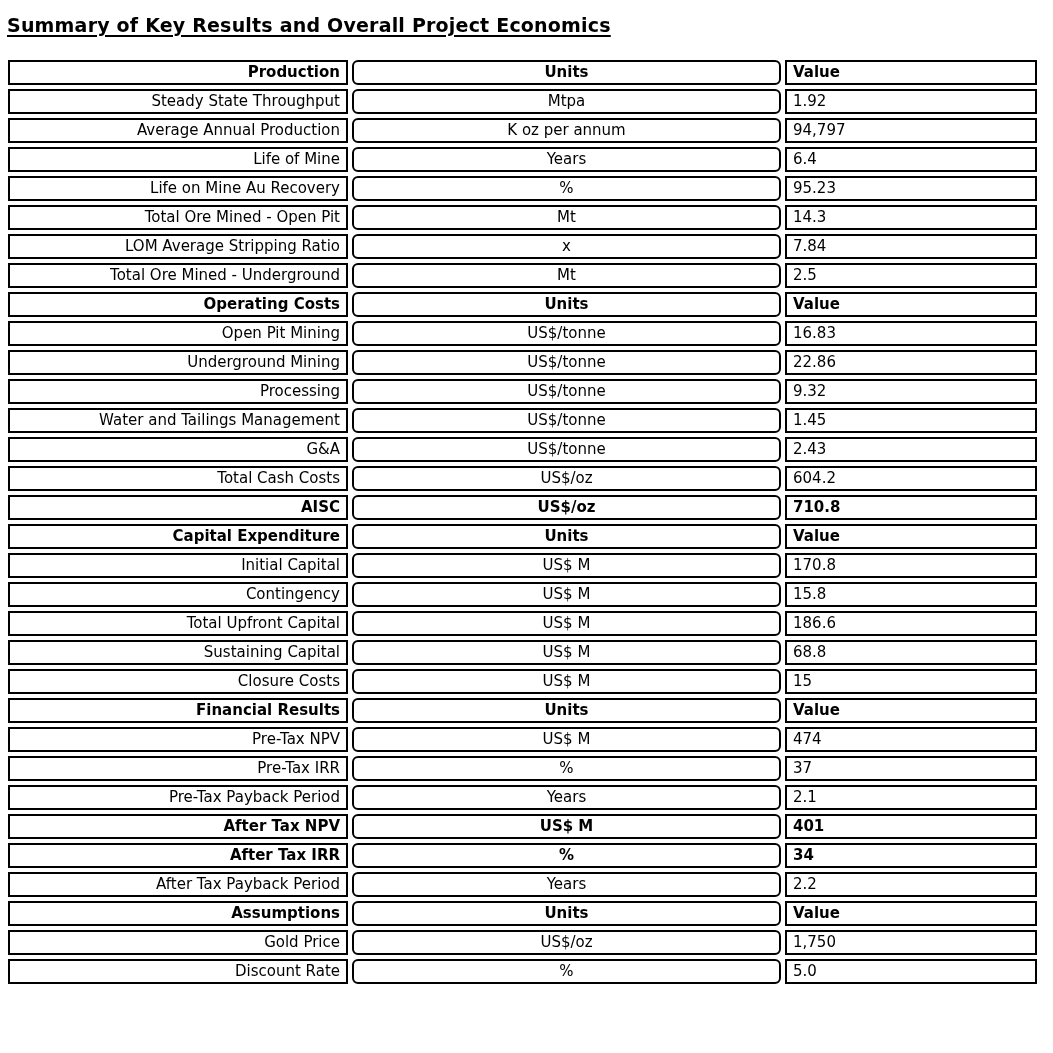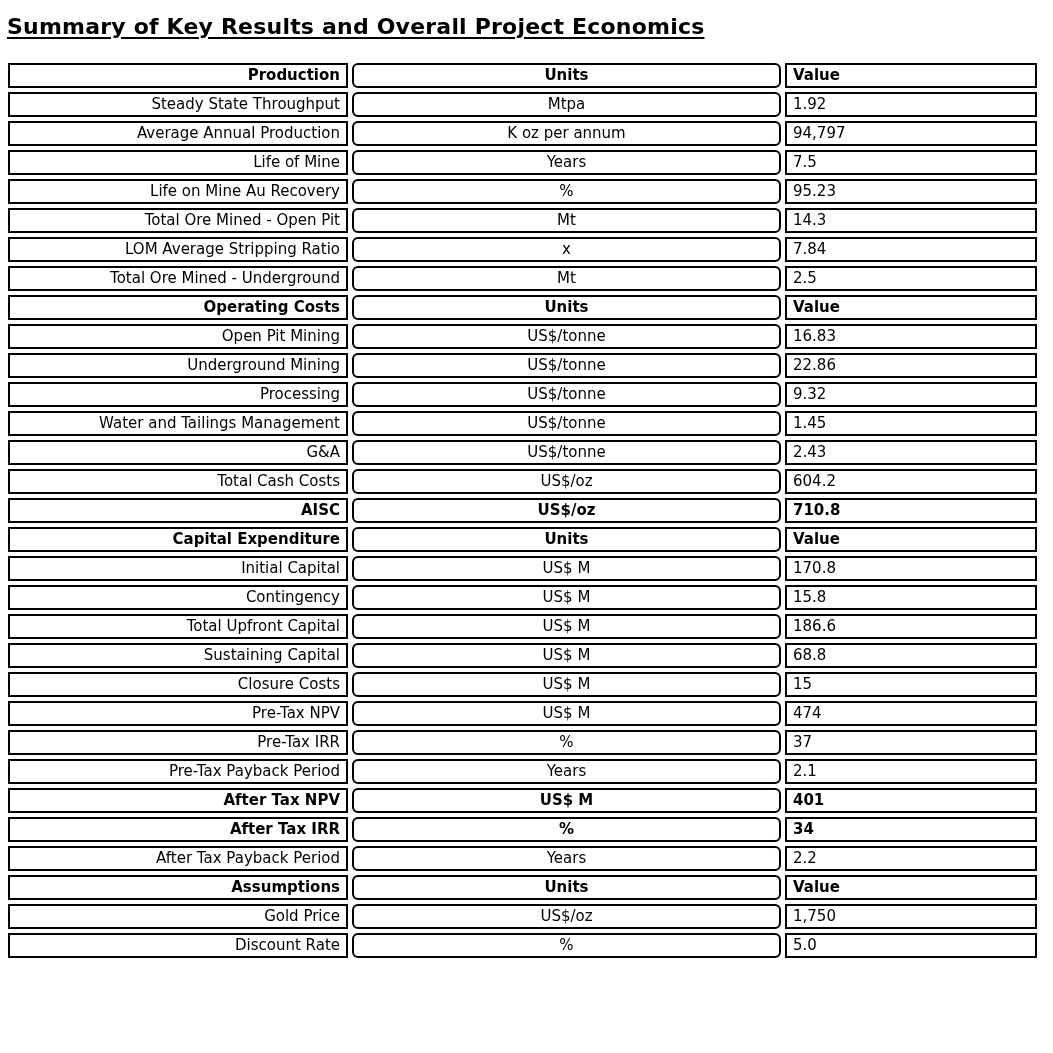--- a/index.html
+++ b/index.html
@@ -16,7 +16,7 @@
     padding: 8px 6px 6px 6px;
   }
   h1.title {
-    font-size: 22px;
+    font-size: 19px;
     font-weight: bold;
     margin: 6px 0 20px 1px;
     text-decoration: underline;

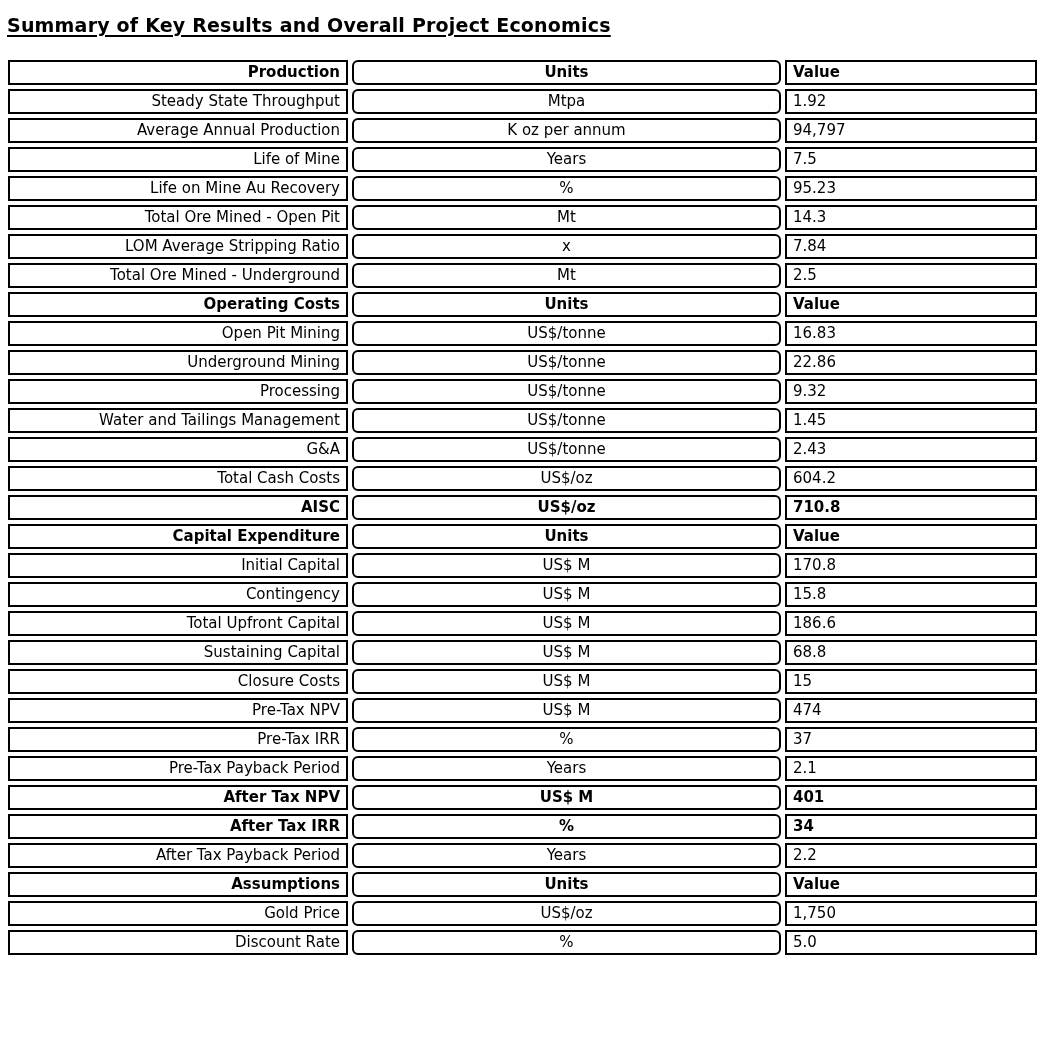--- a/index.html
+++ b/index.html
@@ -82,7 +82,7 @@
         <tr>
           <td class="label">Life of Mine</td>
           <td class="unit">Years</td>
-          <td class="value">7.5</td>
+          <td class="value">6.4</td>
         </tr>
         <tr>
           <td class="label">Life on Mine Au Recovery</td>

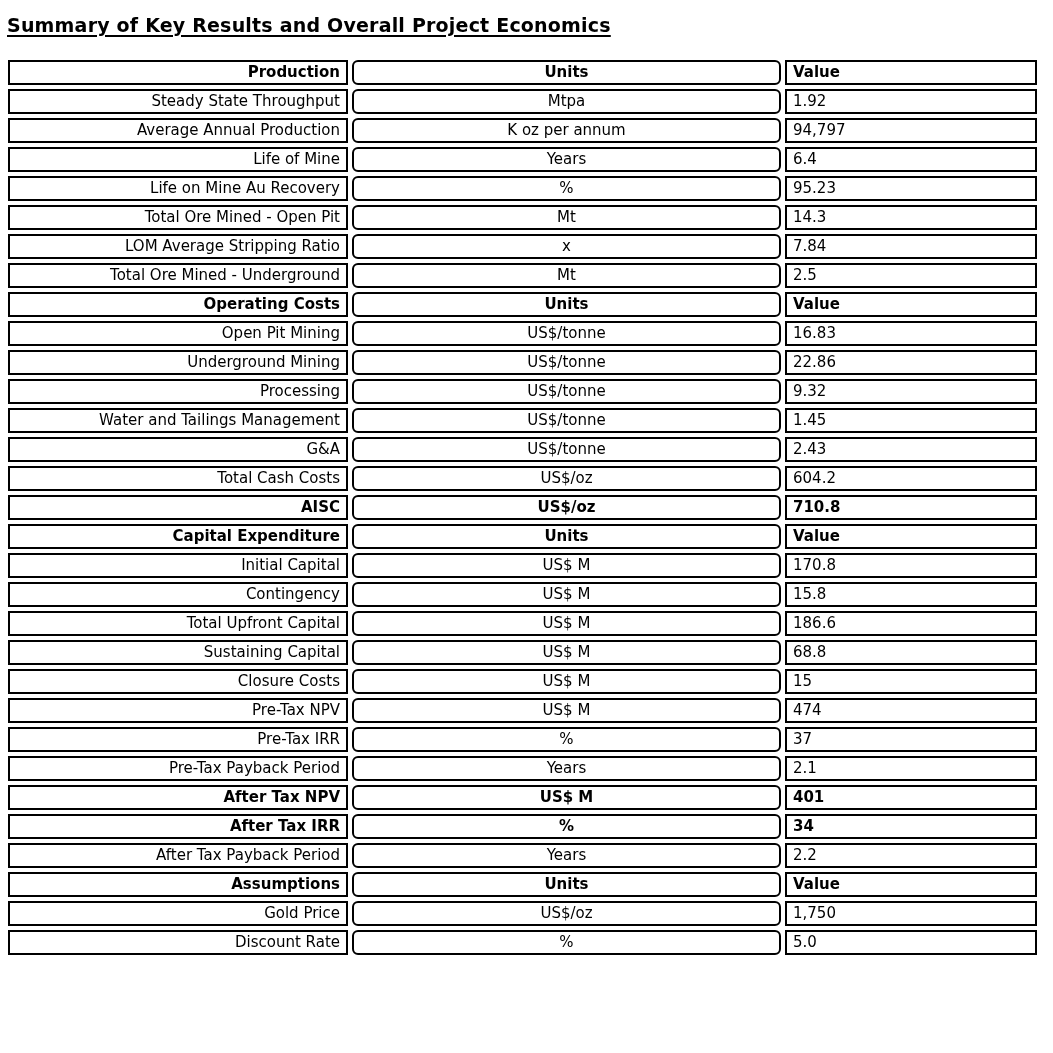--- a/index.html
+++ b/index.html
@@ -174,6 +174,11 @@
           <td class="unit">US$ M</td>
           <td class="value">15</td>
         </tr>
+        <tr class="section-row">
+          <td class="label">Financial Results</td>
+          <td class="unit">Units</td>
+          <td class="value">Value</td>
+        </tr>
         <tr>
           <td class="label">Pre-Tax NPV</td>
           <td class="unit">US$ M</td>

